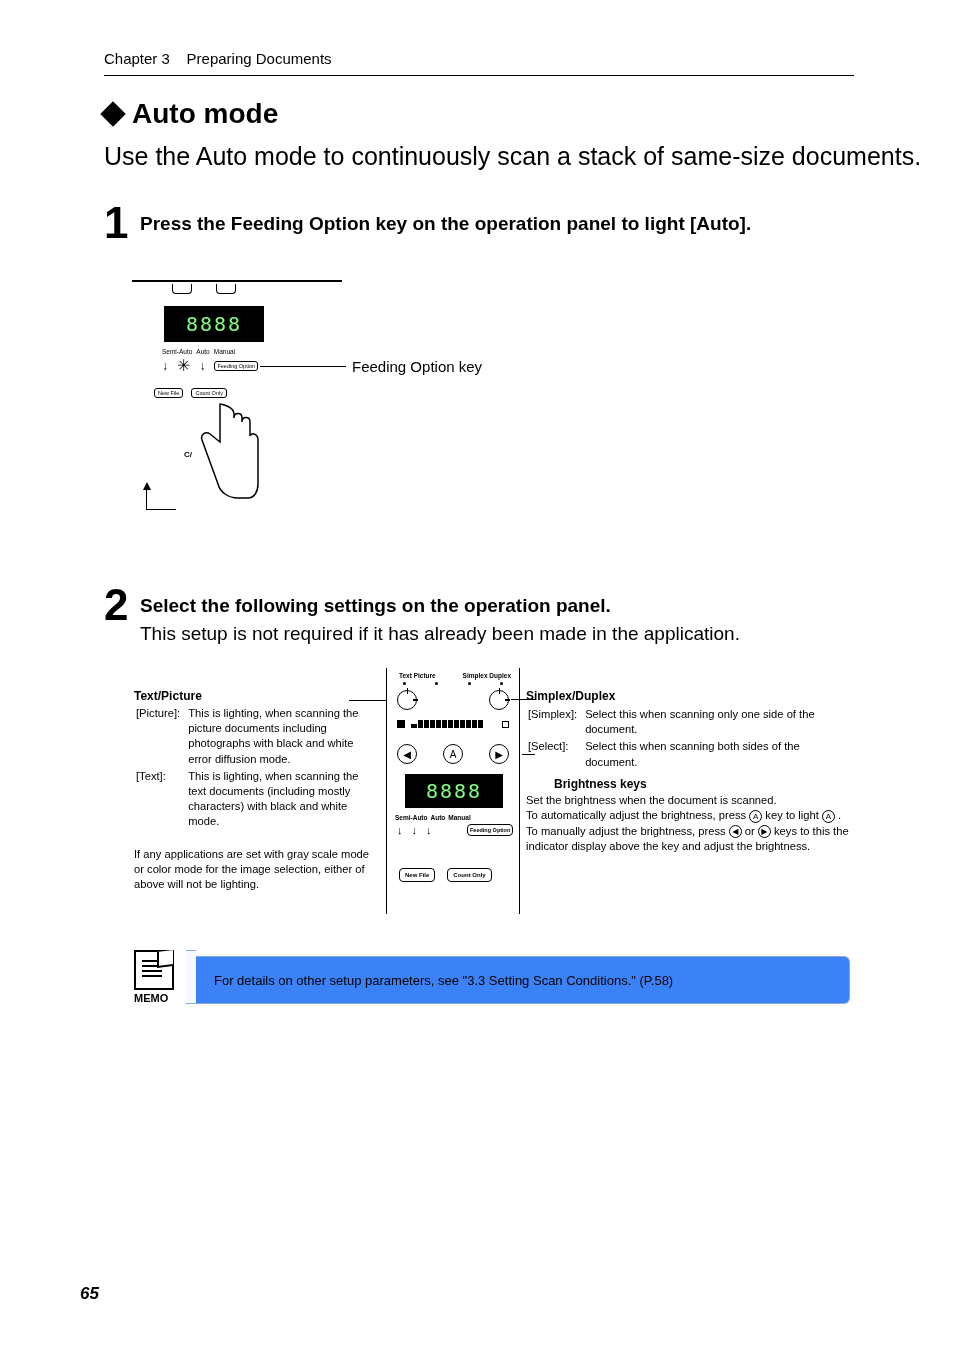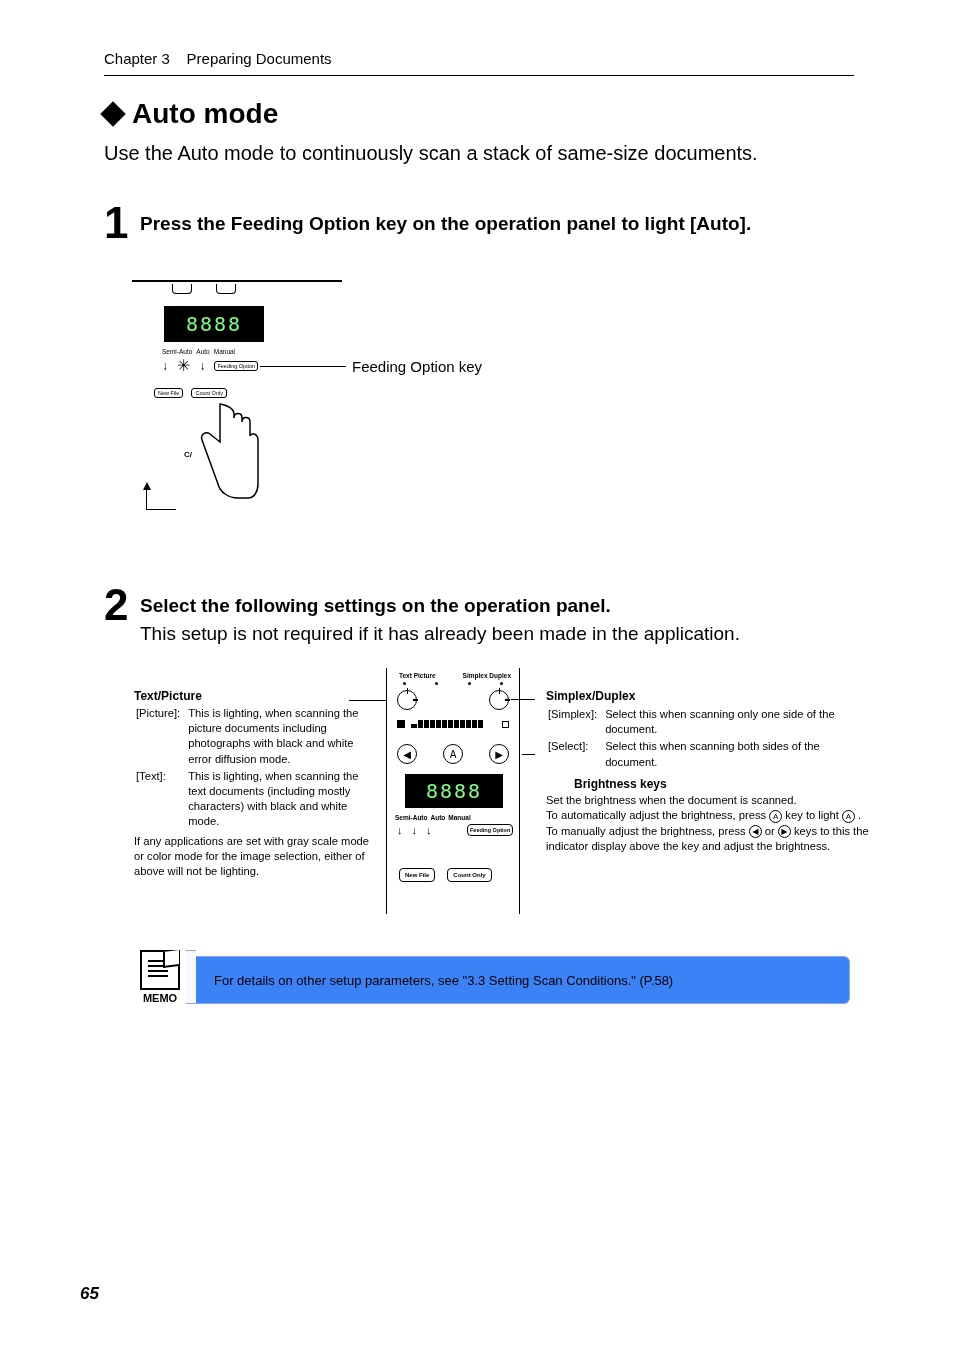--- a/index.html
+++ b/index.html
@@ -45,7 +45,7 @@
     position: absolute;
     top: 142px;
     left: 104px;
-    font-size: 20px;
+    font-size: 25px;
   }
   .step {
     position: absolute;

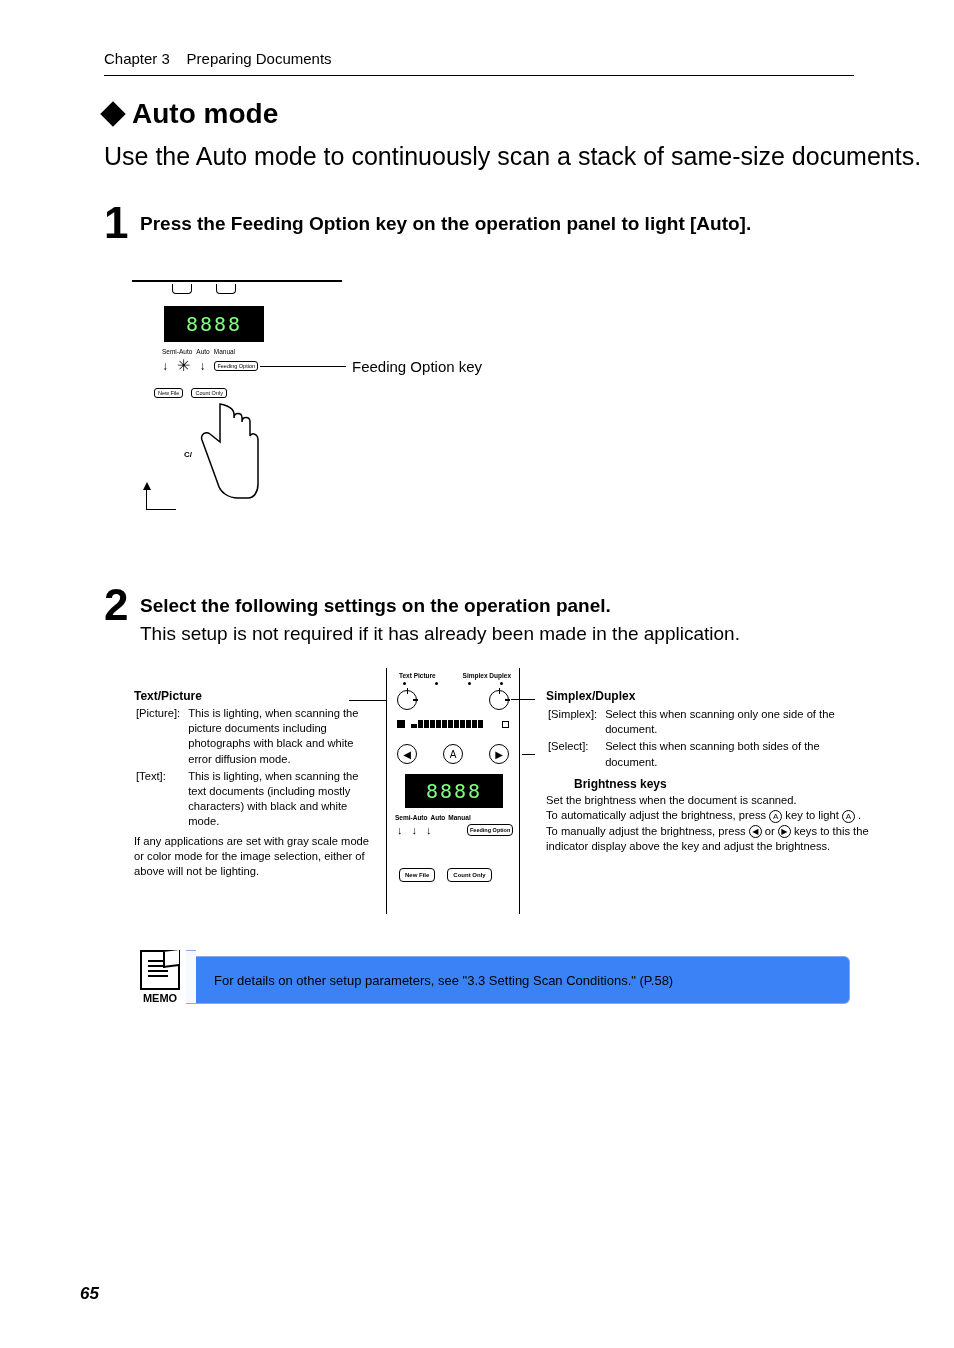--- a/index.html
+++ b/index.html
@@ -177,7 +177,7 @@
   .ann-left table td:first-child{vertical-align:top; padding-right:6px;}
   .ann-left .below { margin-top:3px;}
   .ann-right {
-    position:absolute; left:412px; top:20px; width:330px; font-size:11.2px; line-height:1.38;
+    position:absolute; left:392px; top:20px; width:330px; font-size:11.2px; line-height:1.38;
   }
   .ann-right .sd-title{font-weight:bold; font-size:12px;}
   .ann-right table td:first-child{vertical-align:top; padding-right:6px;}

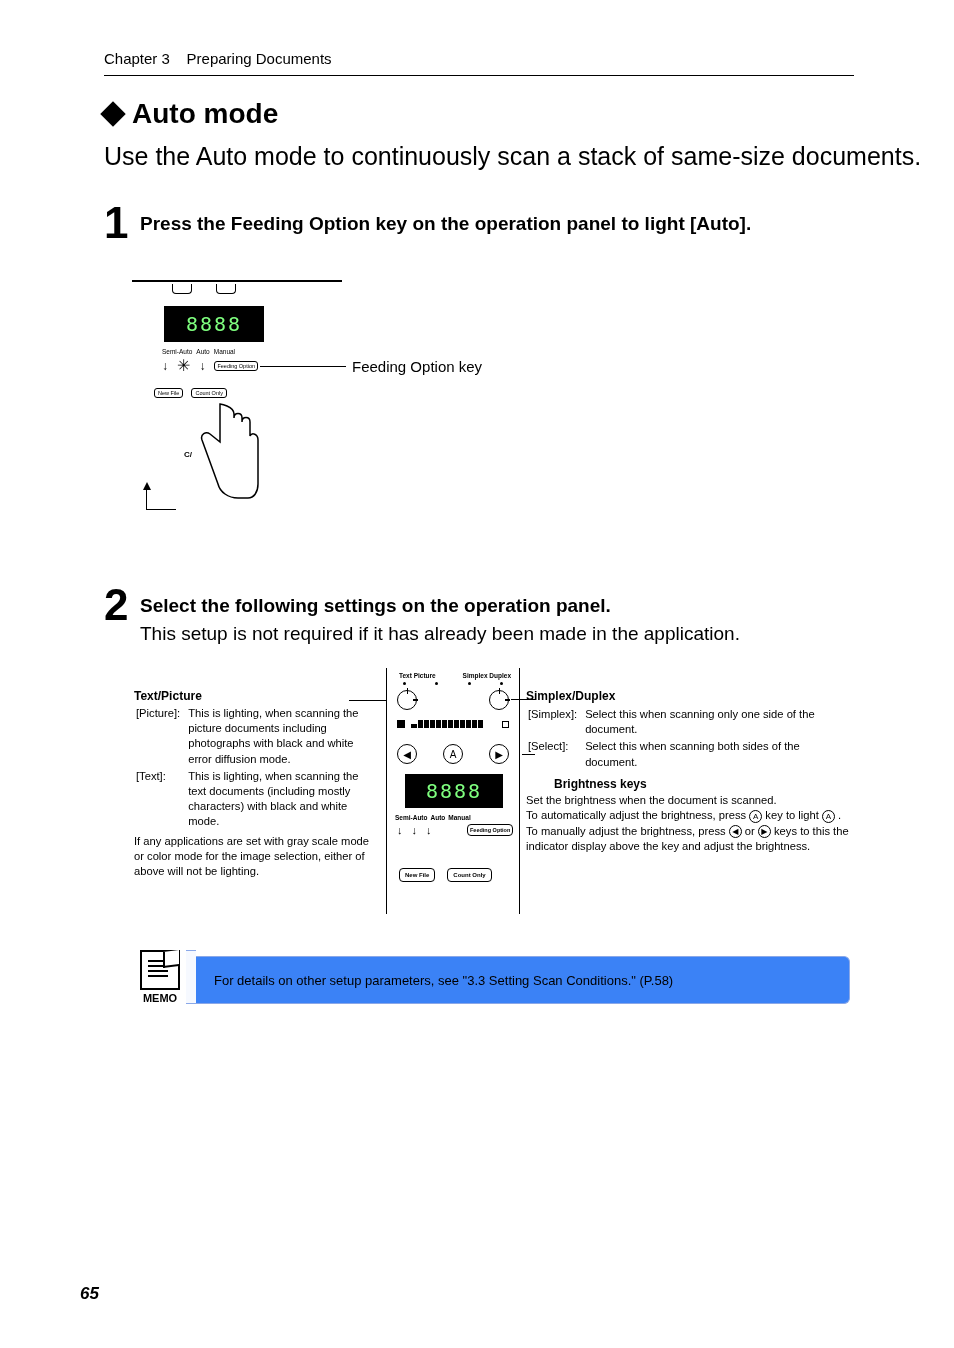--- a/index.html
+++ b/index.html
@@ -175,7 +175,7 @@
   }
   .ann-left .tp-title{font-weight:bold; font-size:12px;}
   .ann-left table td:first-child{vertical-align:top; padding-right:6px;}
-  .ann-left .below { margin-top:3px;}
+  .ann-left .below { margin-top:16px;}
   .ann-right {
     position:absolute; left:392px; top:20px; width:330px; font-size:11.2px; line-height:1.38;
   }

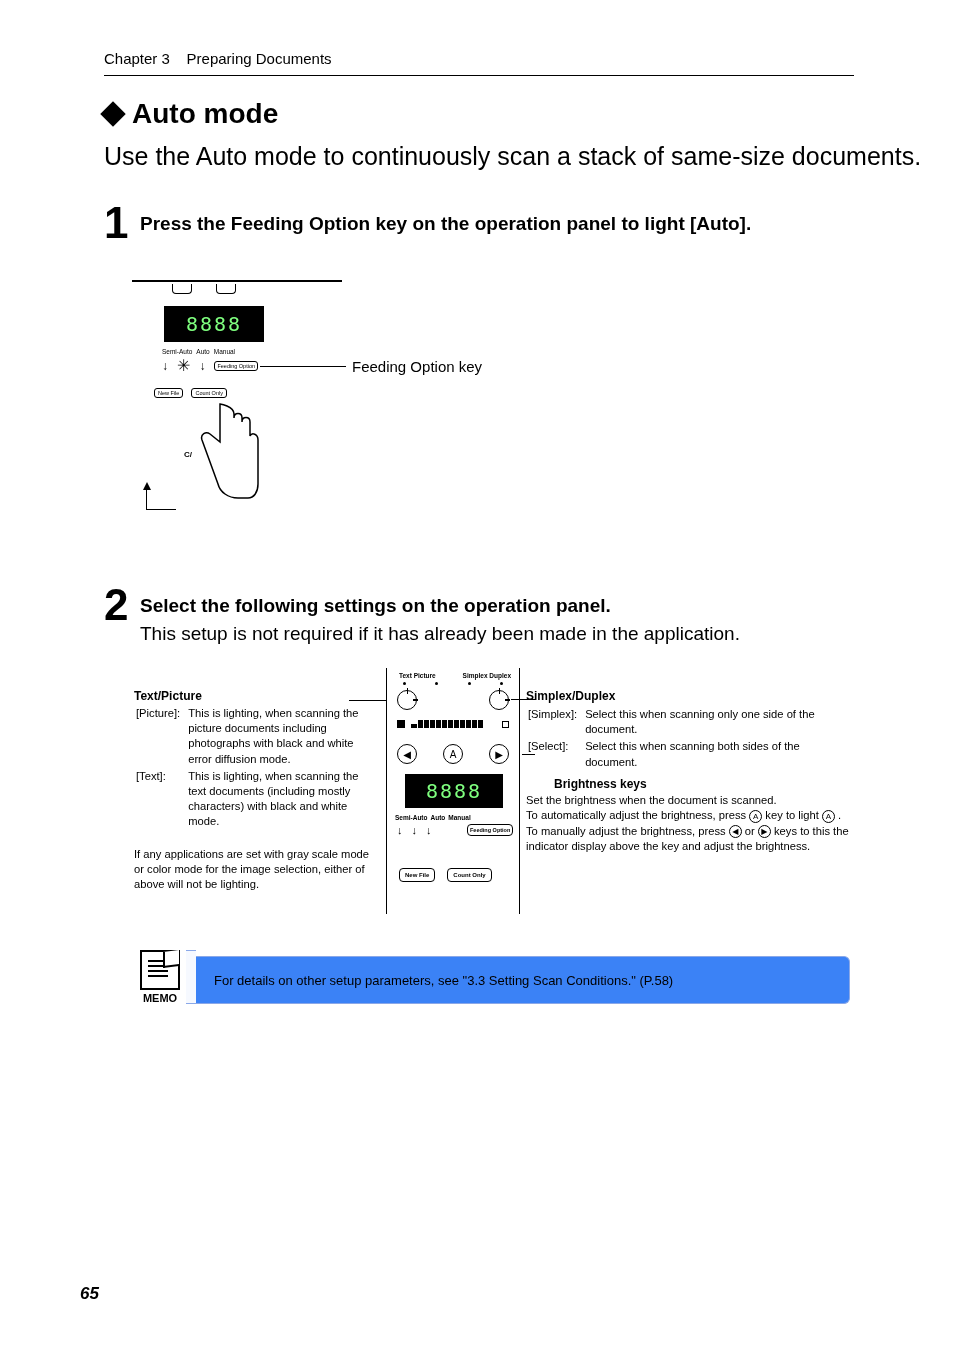--- a/index.html
+++ b/index.html
@@ -188,7 +188,7 @@
     position:absolute; top:950px; left:134px; right:104px; display:flex; align-items:stretch;
   }
   .memo-icon {
-    width:52px; display:flex; flex-direction:column; align-items:center;
+    width:52px; display:flex; flex-direction:column; align-items:flex-start;
   }
   .memo-icon .note{
     width:40px; height:40px; border:2px solid #000; position:relative; background:#fff;

